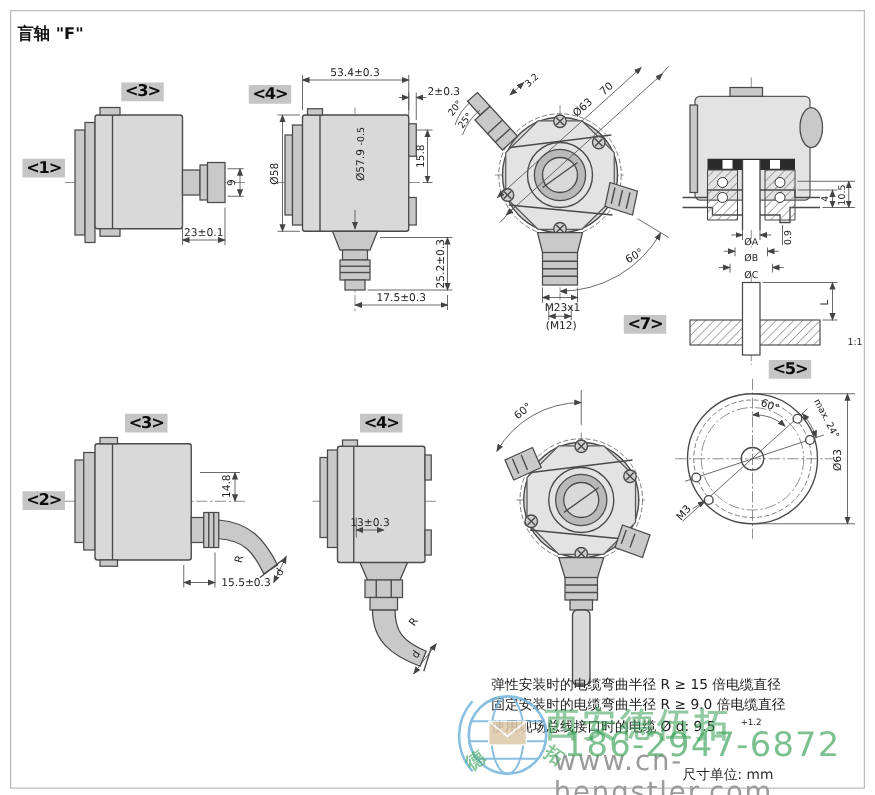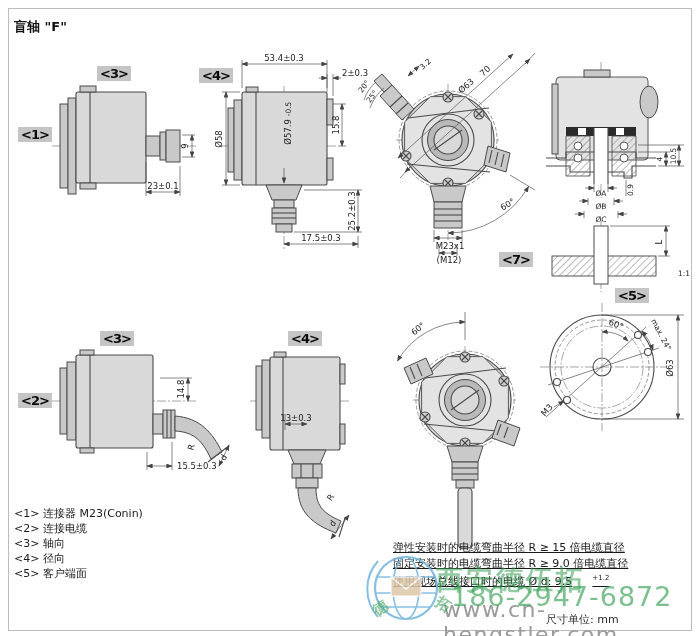--- a/index.html
+++ b/index.html
@@ -397,13 +397,6 @@
     </g>
   </svg>
 
-  <div class="legend">
-    <div>&lt;1&gt; 连接器 M23(Conin)</div>
-    <div>&lt;2&gt; 连接电缆</div>
-    <div>&lt;3&gt; 轴向</div>
-    <div>&lt;4&gt; 径向</div>
-    <div>&lt;5&gt; 客户端面</div>
-  </div>
 
   <div class="notes">
     <div>弹性安装时的电缆弯曲半径 R ≥ 15 倍电缆直径</div>

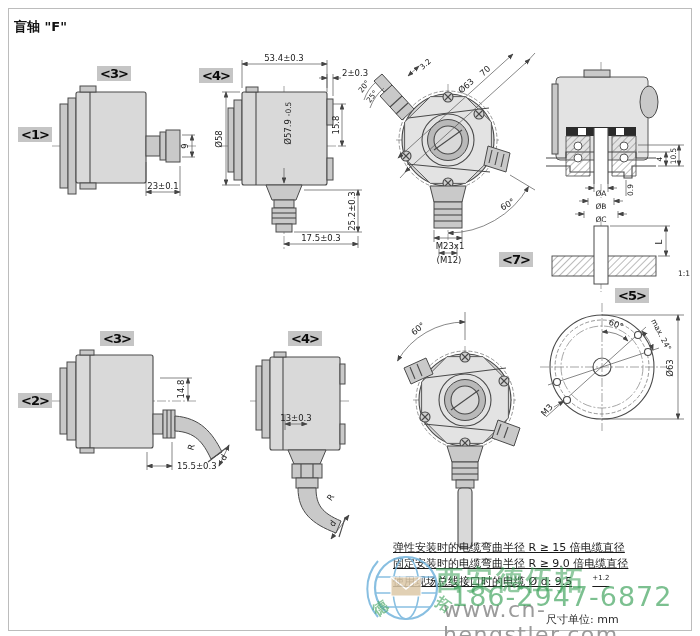--- a/index.html
+++ b/index.html
@@ -20,7 +20,7 @@
   text.dt{font:8.5px "DejaVu Sans",sans-serif;fill:#222;}
   text.dt2{font:7.5px "DejaVu Sans",sans-serif;fill:#222;}
   .legend{position:absolute;left:14px;top:506px;font:11px "DejaVu Sans",sans-serif;color:#1a1a1a;line-height:15px;}
-  .notes{position:absolute;left:393px;top:540px;font:11px "DejaVu Sans",sans-serif;color:#1a1a1a;line-height:15.5px;z-index:2;text-decoration:underline;}
+  .notes{position:absolute;left:393px;top:540px;font:11px "DejaVu Sans",sans-serif;color:#1a1a1a;line-height:15.5px;z-index:2;}
   .notes sup{font-size:7px;margin-left:20px;}
   .wm-company{position:absolute;left:436px;top:562px;font:bold 27px "DejaVu Sans",sans-serif;
               color:rgba(54,158,84,0.55);letter-spacing:3px;z-index:3;}

